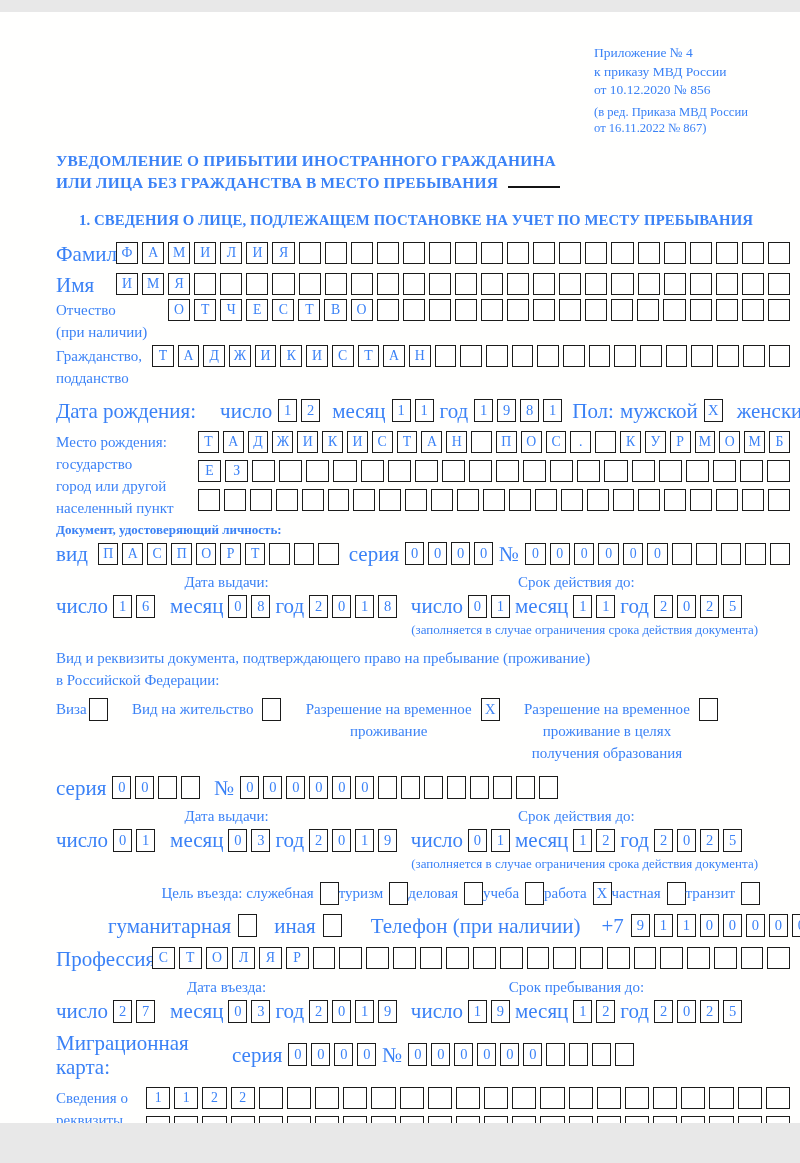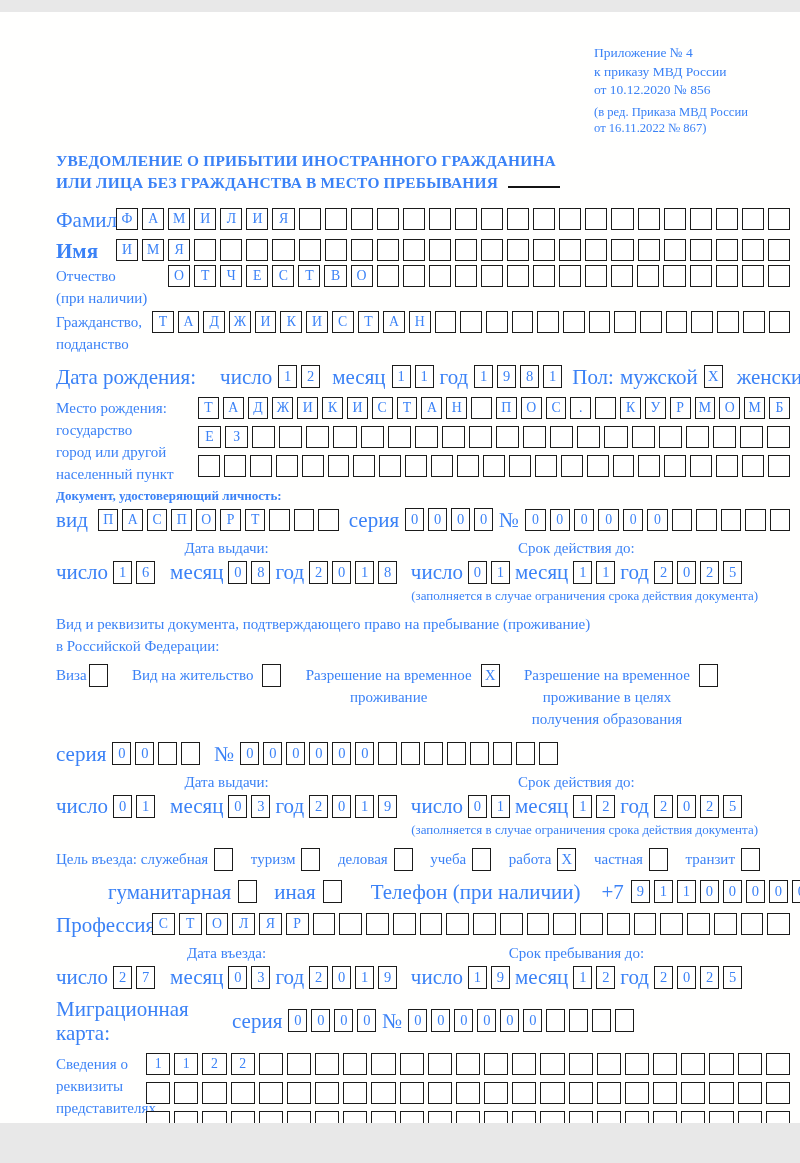--- a/index.html
+++ b/index.html
@@ -61,6 +61,7 @@
     </div>
   </div>
 
+  <div class="sec">1. СВЕДЕНИЯ О ЛИЦЕ, ПОДЛЕЖАЩЕМ ПОСТАНОВКЕ НА УЧЕТ ПО МЕСТУ ПРЕБЫВАНИЯ</div>
 
   <div class="frow" style="margin-top:13px;">
     <span class="lbl" style="width:54px;">Фамилия</span>

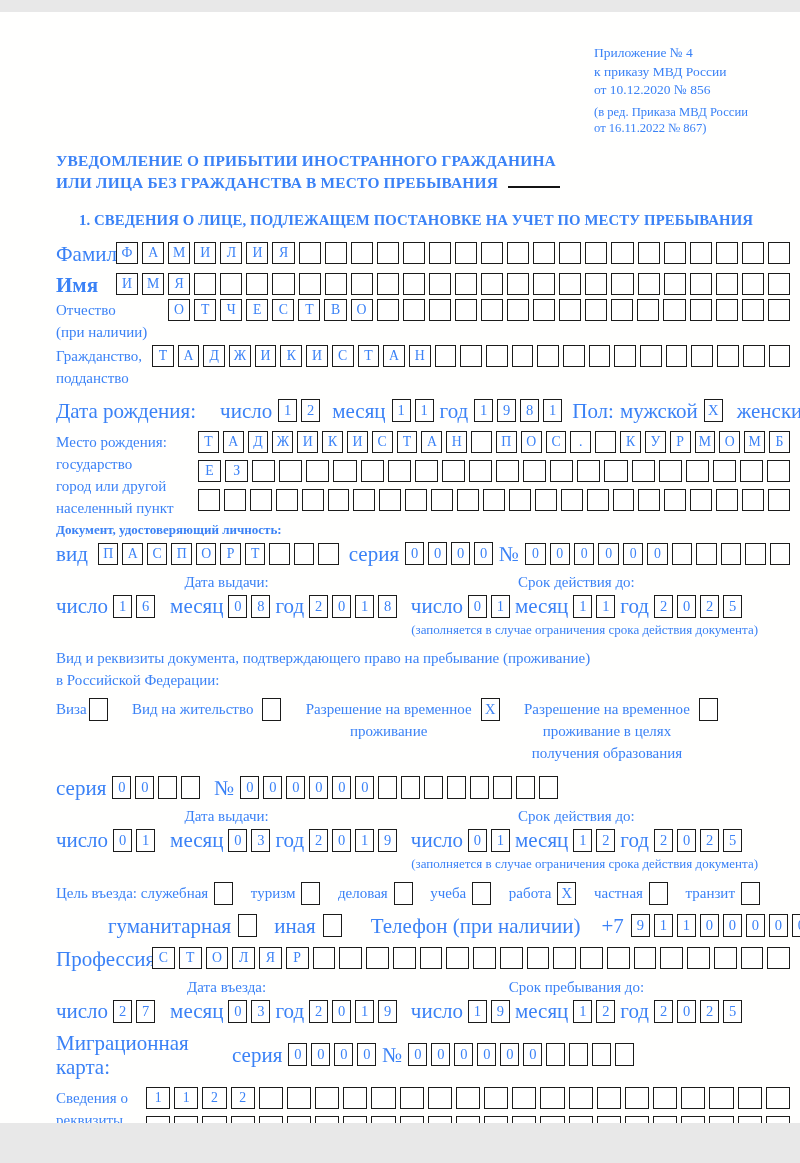--- a/index.html
+++ b/index.html
@@ -96,7 +96,7 @@
   </div>
 
   <div class="frow">
-    <span class="lbl" style="width:54px;font-weight:bold;">Имя</span>
+    <span class="lbl" style="width:54px;">Имя</span>
     <span class="cells">
         <span class="cell">И</span>
         <span class="cell">М</span>

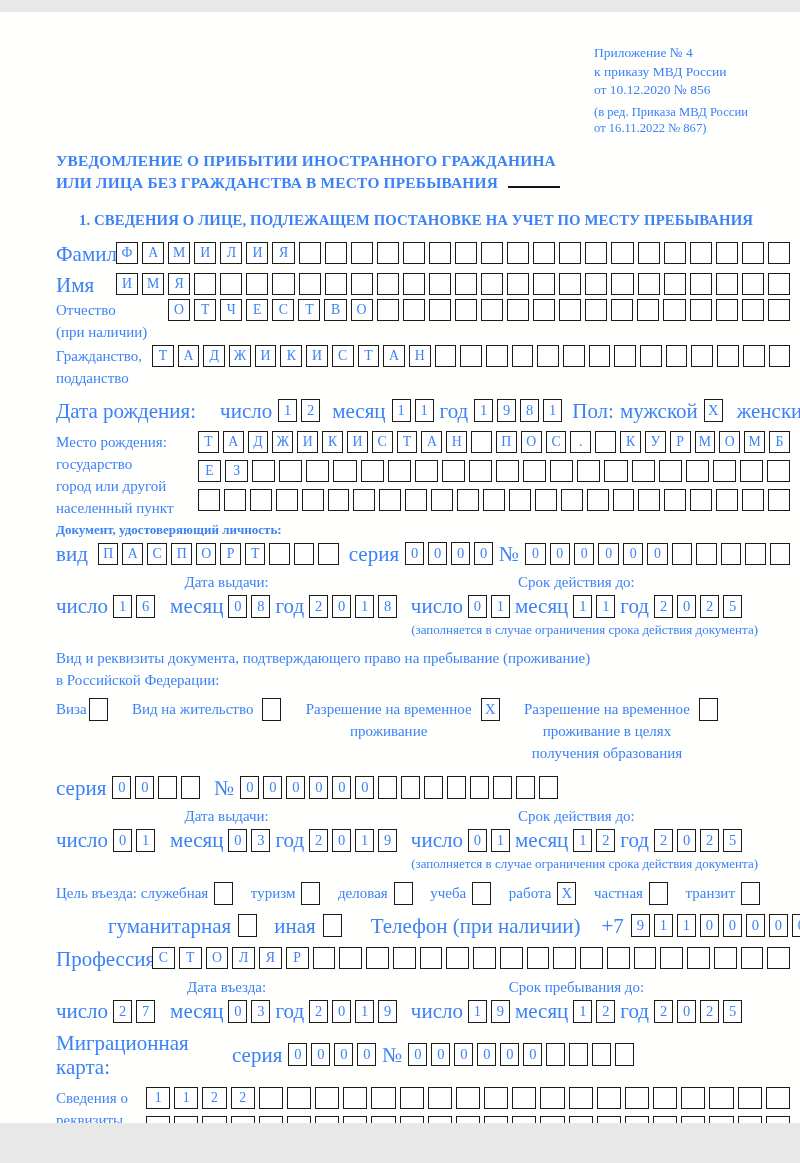--- a/index.html
+++ b/index.html
@@ -34,7 +34,7 @@
   .viza-row{display:flex;justify-content:space-between;align-items:flex-start;margin-top:6px;padding-right:72px;}
   .vopt{display:flex;align-items:flex-start;gap:9px;}
   .vopt .vlines{font-size:15px;line-height:22px;text-align:center;}
-  .purpose-row{display:flex;justify-content:space-between;align-items:center;margin-top:10px;padding-right:30px;}
+  .purpose-row{display:flex;justify-content:flex-end;align-items:center;margin-top:10px;padding-right:30px;}
   .pitem{display:flex;align-items:center;gap:6px;font-size:15px;}
   .phone-row{display:flex;align-items:center;gap:7px;margin-top:9px;padding-left:52px;}
 </style>

